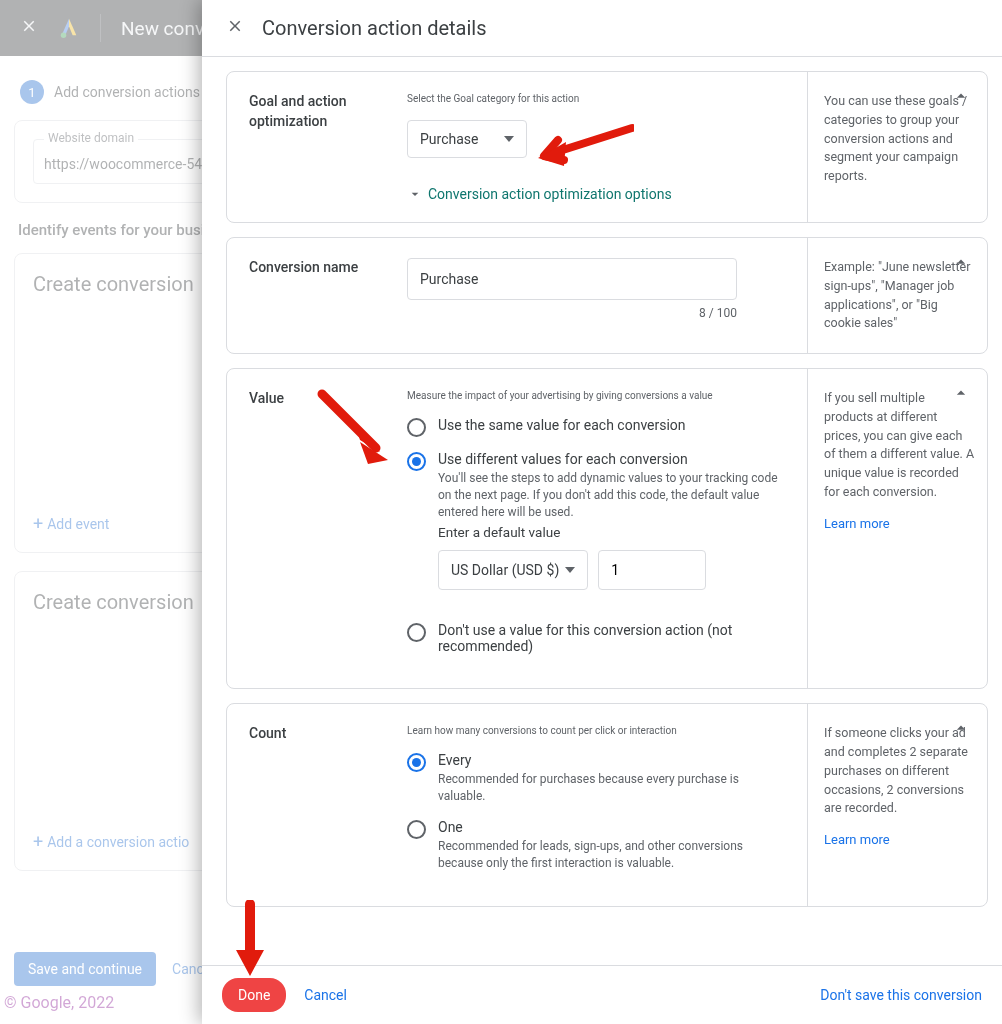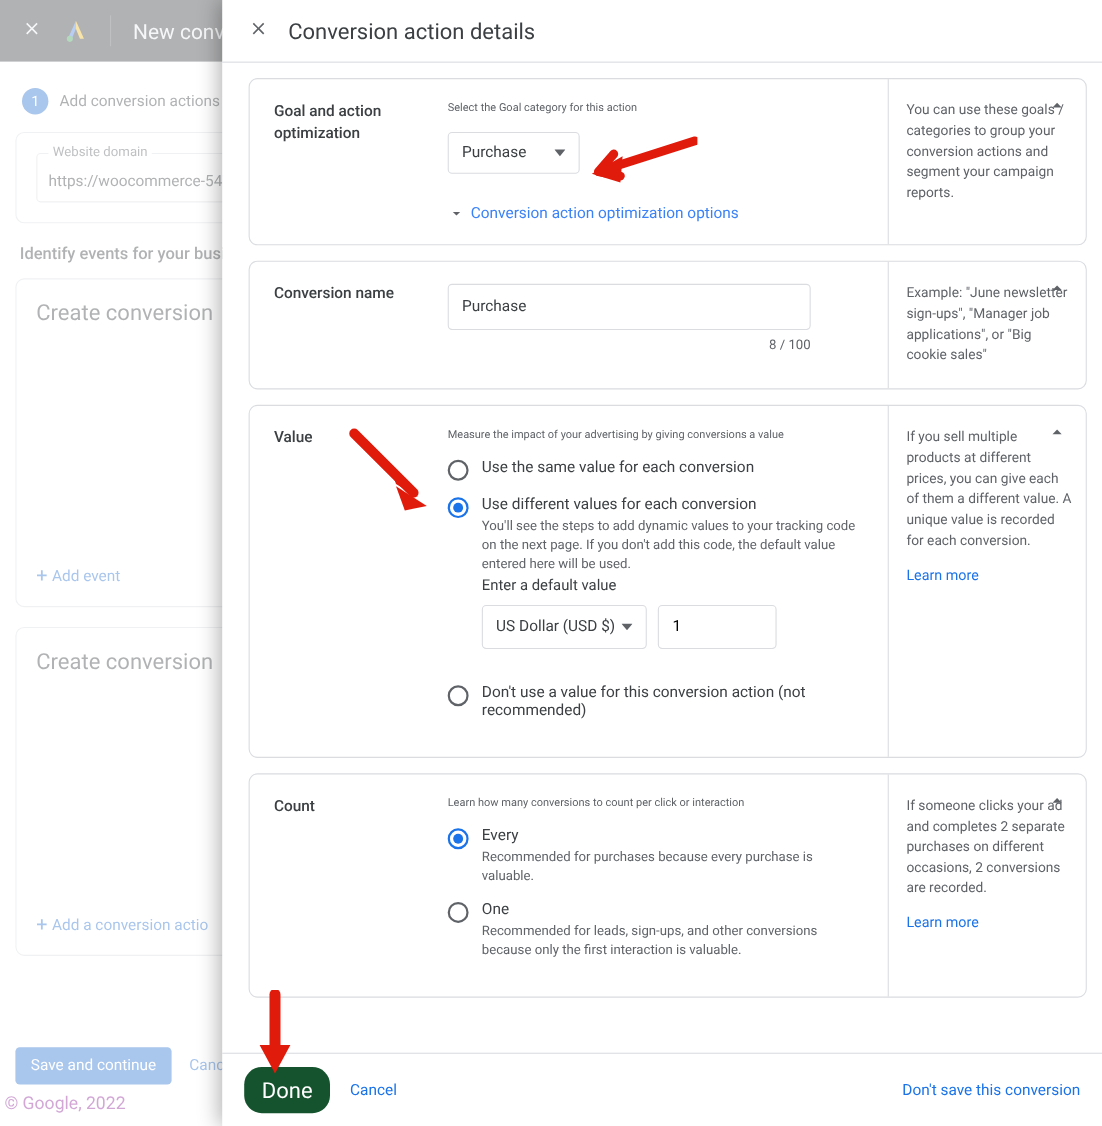--- a/index.html
+++ b/index.html
@@ -58,7 +58,7 @@
     .helper-txt { font-size:10px; color:#5f6368; margin-bottom:14px; line-height:1.4;}
     .select { border:1px solid #dadce0; border-radius:4px; padding:10px 12px; display:inline-flex; align-items:center; gap:26px; font-size:14px; color:#3c4043; cursor:pointer; background:#fff;}
     .select svg { width:10px; height:10px; fill:#5f6368;}
-    .expand-link { display:flex; align-items:center; gap:5px; color:#3b82f6; font-size:14px; margin-top:28px; cursor:pointer;}
+    .expand-link { display:flex; align-items:center; gap:5px; color:#0f766e; font-size:14px; margin-top:28px; cursor:pointer;}
     .expand-link svg{ width:16px; height:16px; fill:#5f6368;}
 
     .text-input { border:1px solid #dadce0; border-radius:4px; padding:12px 12px; width:330px; font-size:14px; color:#3c4043; }

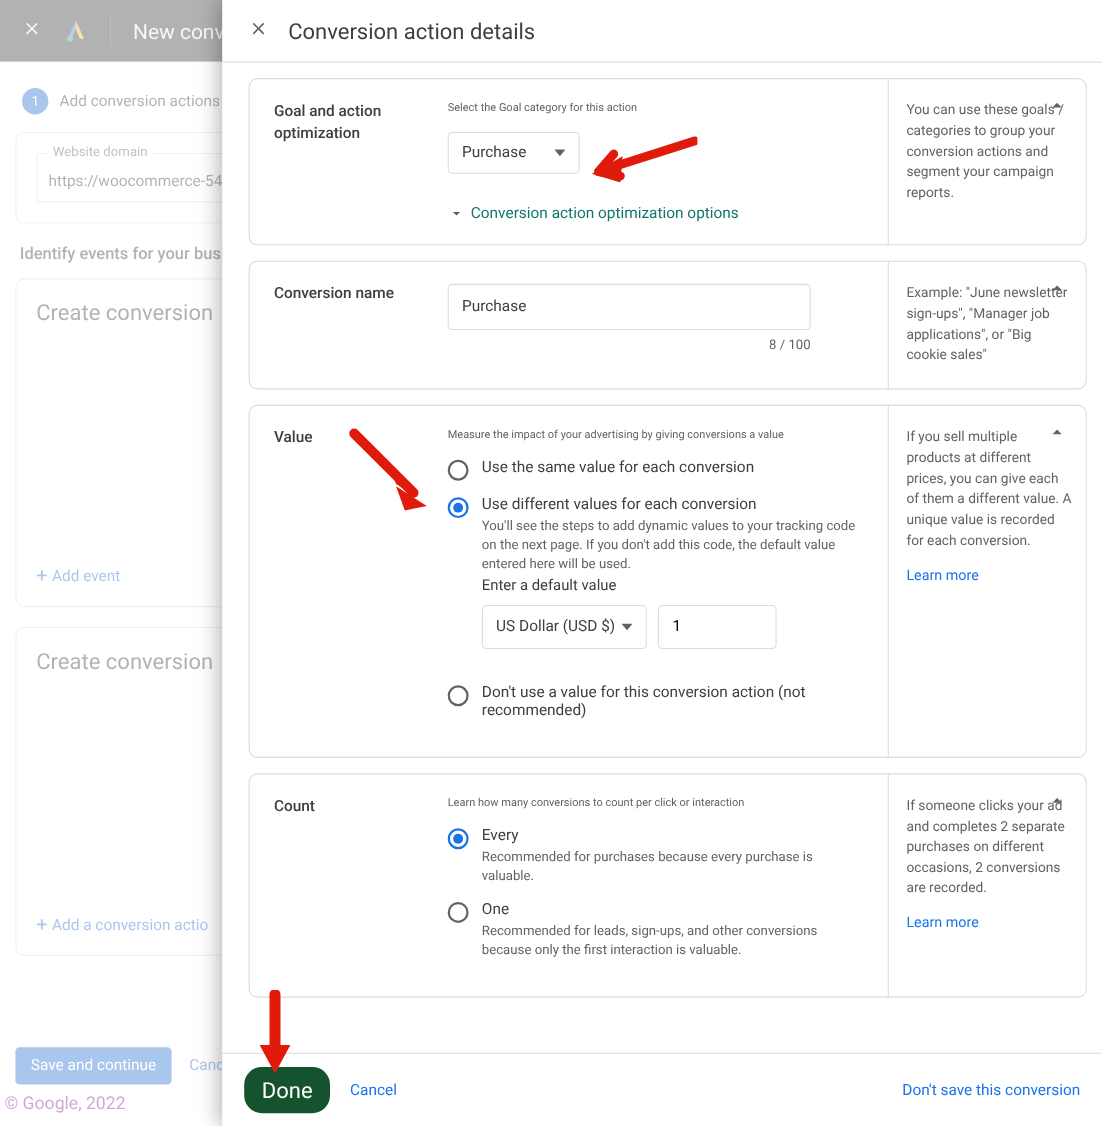--- a/index.html
+++ b/index.html
@@ -76,7 +76,7 @@
     .learn-link { display:block; color:#1a73e8; font-size:13px; margin-top:12px; cursor:pointer;}
 
     .panel-footer { border-top:1px solid #dadce0; padding: 12px 20px; display:flex; align-items:center; }
-    .btn-primary { background:#14532d; color:#fff; border:none; padding:9px 16px; border-radius:16px; font-size:20px; cursor:pointer;}
+    .btn-primary { background:#ef4444; color:#fff; border:none; padding:9px 16px; border-radius:16px; font-size:14px; cursor:pointer;}
     .btn-text { color:#1a73e8; font-size:14px; background:none; border:none; margin-left:18px; cursor:pointer;}
     .footer-spacer { flex:1;}
     .no-save { color:#1a73e8; font-size:14px; white-space:nowrap; cursor:pointer;}

